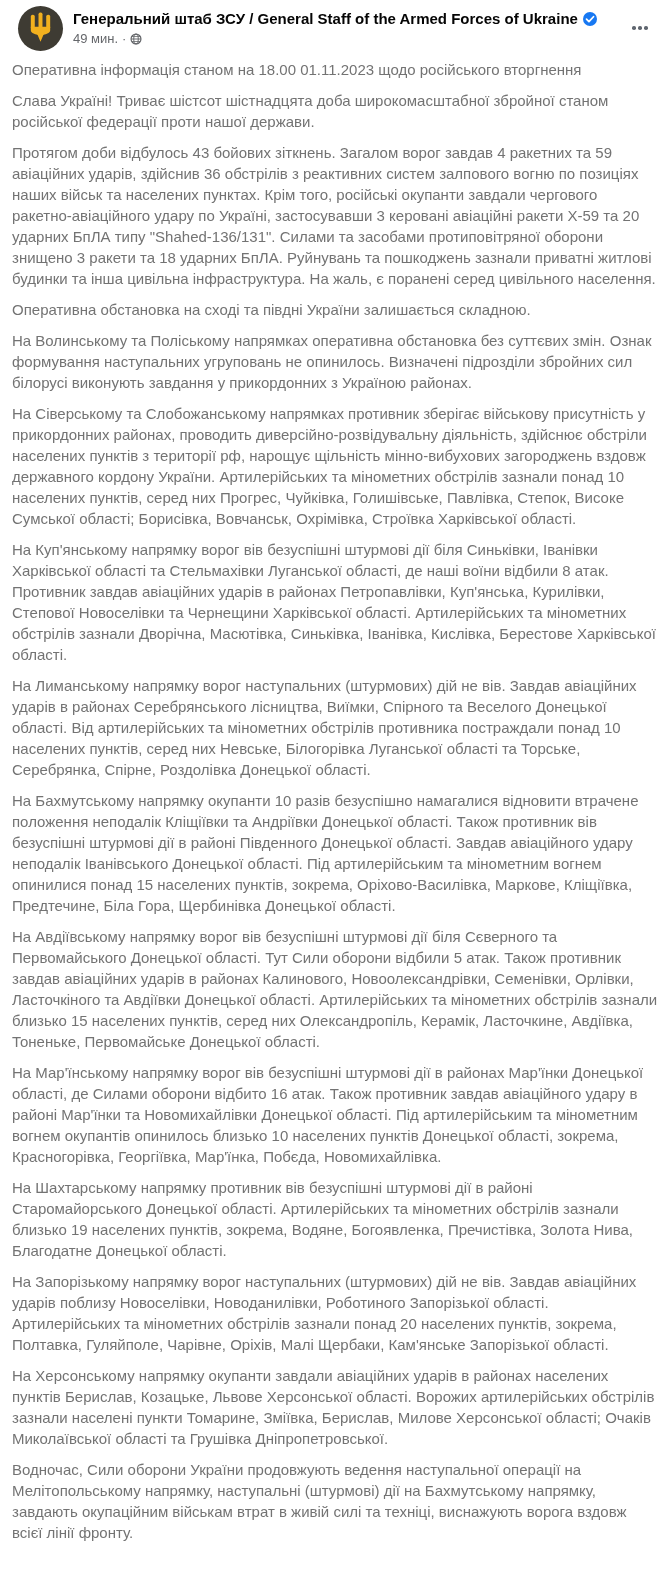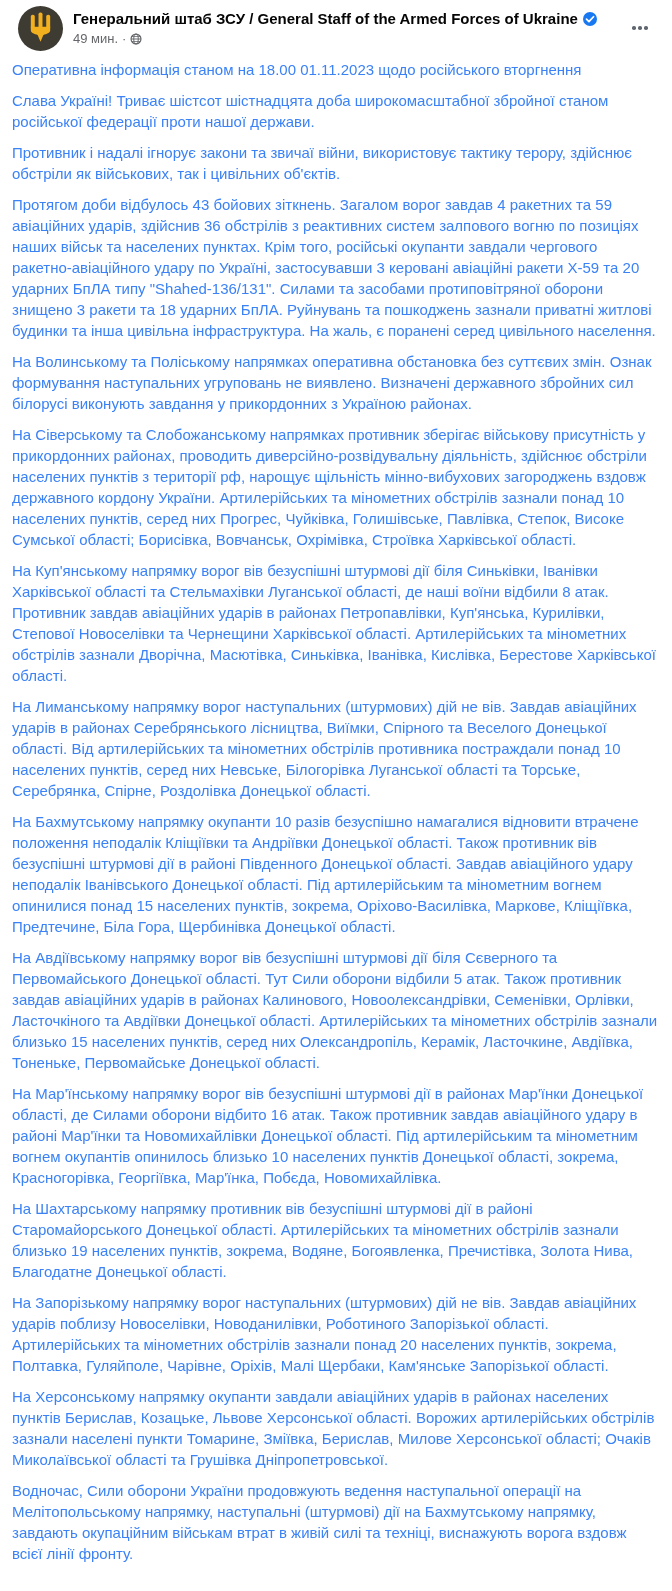--- a/index.html
+++ b/index.html
@@ -95,7 +95,7 @@
   .post-paragraph {
     font-size: 15px;
     line-height: 21px;
-    color: #3b82f6;
+    color: #737373;
     margin-bottom: 10px;
     word-wrap: break-word;
   }

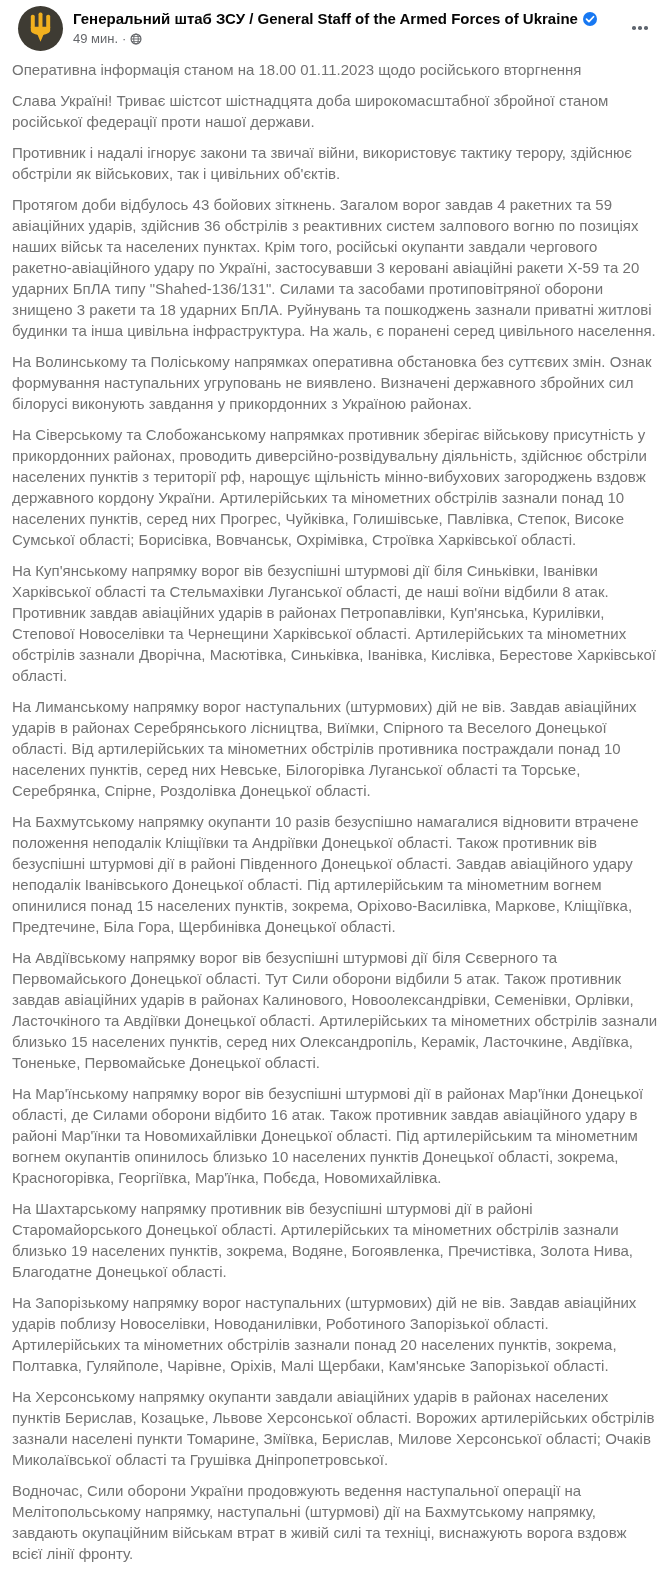--- a/index.html
+++ b/index.html
@@ -157,7 +157,6 @@
   <div class="post-body">
       <p class="post-paragraph">Оперативна інформація станом на 18.00 01.11.2023 щодо російського вторгнення</p>
       <p class="post-paragraph">Слава Україні! Триває шістсот шістнадцята доба широкомасштабної збройної станом російської федерації проти нашої держави.</p>
-      <p class="post-paragraph">Противник і надалі ігнорує закони та звичаї війни, використовує тактику терору, здійснює обстріли як військових, так і цивільних об'єктів.</p>
       <p class="post-paragraph">Протягом доби відбулось 43 бойових зіткнень. Загалом ворог завдав 4 ракетних та 59 авіаційних ударів, здійснив 36 обстрілів з реактивних систем залпового вогню по позиціях наших військ та населених пунктах. Крім того, російські окупанти завдали чергового ракетно-авіаційного удару по Україні, застосувавши 3 керовані авіаційні ракети Х-59 та 20 ударних БпЛА типу "Shahed-136/131". Силами та засобами протиповітряної оборони знищено 3 ракети та 18 ударних БпЛА. Руйнувань та пошкоджень зазнали приватні житлові будинки та інша цивільна інфраструктура. На жаль, є поранені серед цивільного населення.</p>
       <p class="post-paragraph">На Волинському та Поліському напрямках оперативна обстановка без суттєвих змін. Ознак формування наступальних угруповань не виявлено. Визначені державного збройних сил білорусі виконують завдання у прикордонних з Україною районах.</p>
       <p class="post-paragraph">На Сіверському та Слобожанському напрямках противник зберігає військову присутність у прикордонних районах, проводить диверсійно-розвідувальну діяльність, здійснює обстріли населених пунктів з території рф, нарощує щільність мінно-вибухових загороджень вздовж державного кордону України. Артилерійських та мінометних обстрілів зазнали понад 10 населених пунктів, серед них Прогрес, Чуйківка, Голишівське, Павлівка, Степок, Високе Сумської області; Борисівка, Вовчанськ, Охрімівка, Строївка Харківської області.</p>

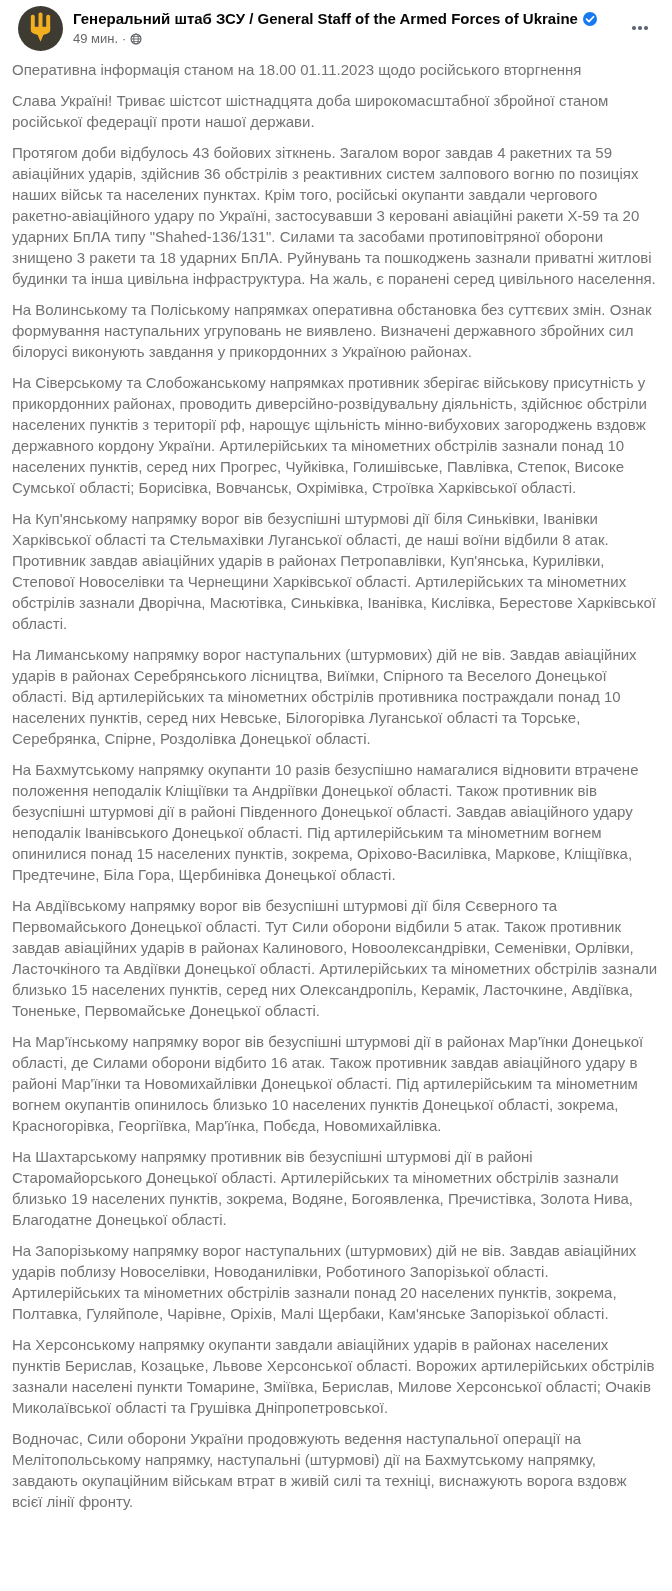--- a/index.html
+++ b/index.html
@@ -158,6 +158,7 @@
       <p class="post-paragraph">Оперативна інформація станом на 18.00 01.11.2023 щодо російського вторгнення</p>
       <p class="post-paragraph">Слава Україні! Триває шістсот шістнадцята доба широкомасштабної збройної станом російської федерації проти нашої держави.</p>
       <p class="post-paragraph">Протягом доби відбулось 43 бойових зіткнень. Загалом ворог завдав 4 ракетних та 59 авіаційних ударів, здійснив 36 обстрілів з реактивних систем залпового вогню по позиціях наших військ та населених пунктах. Крім того, російські окупанти завдали чергового ракетно-авіаційного удару по Україні, застосувавши 3 керовані авіаційні ракети Х-59 та 20 ударних БпЛА типу "Shahed-136/131". Силами та засобами протиповітряної оборони знищено 3 ракети та 18 ударних БпЛА. Руйнувань та пошкоджень зазнали приватні житлові будинки та інша цивільна інфраструктура. На жаль, є поранені серед цивільного населення.</p>
+      <p class="post-paragraph">Оперативна обстановка на сході та півдні України залишається складною.</p>
       <p class="post-paragraph">На Волинському та Поліському напрямках оперативна обстановка без суттєвих змін. Ознак формування наступальних угруповань не виявлено. Визначені державного збройних сил білорусі виконують завдання у прикордонних з Україною районах.</p>
       <p class="post-paragraph">На Сіверському та Слобожанському напрямках противник зберігає військову присутність у прикордонних районах, проводить диверсійно-розвідувальну діяльність, здійснює обстріли населених пунктів з території рф, нарощує щільність мінно-вибухових загороджень вздовж державного кордону України. Артилерійських та мінометних обстрілів зазнали понад 10 населених пунктів, серед них Прогрес, Чуйківка, Голишівське, Павлівка, Степок, Високе Сумської області; Борисівка, Вовчанськ, Охрімівка, Строївка Харківської області.</p>
       <p class="post-paragraph">На Куп'янському напрямку ворог вів безуспішні штурмові дії біля Синьківки, Іванівки Харківської області та Стельмахівки Луганської області, де наші воїни відбили 8 атак. Противник завдав авіаційних ударів в районах Петропавлівки, Куп'янська, Курилівки, Степової Новоселівки та Чернещини Харківської області. Артилерійських та мінометних обстрілів зазнали Дворічна, Масютівка, Синьківка, Іванівка, Кислівка, Берестове Харківської області.</p>

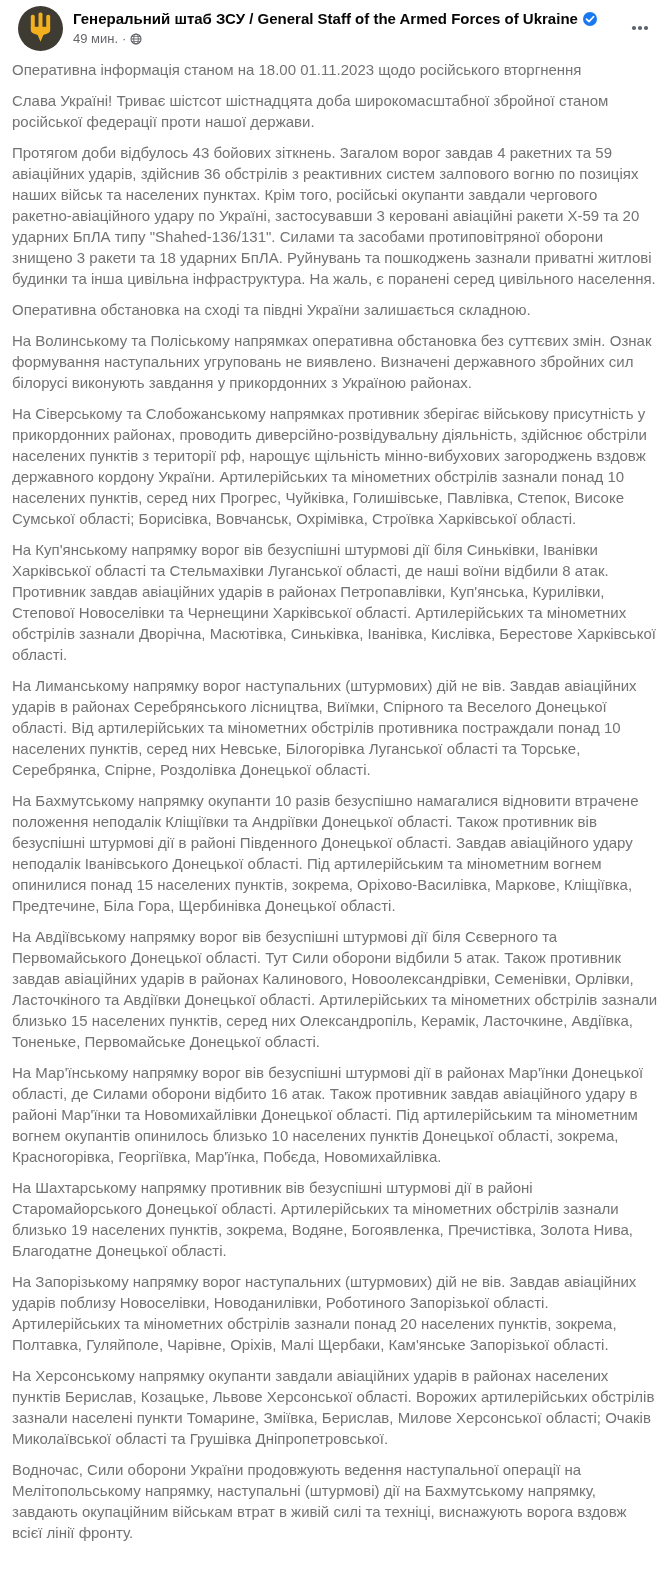--- a/index.html
+++ b/index.html
@@ -159,7 +159,7 @@
       <p class="post-paragraph">Слава Україні! Триває шістсот шістнадцята доба широкомасштабної збройної станом російської федерації проти нашої держави.</p>
       <p class="post-paragraph">Протягом доби відбулось 43 бойових зіткнень. Загалом ворог завдав 4 ракетних та 59 авіаційних ударів, здійснив 36 обстрілів з реактивних систем залпового вогню по позиціях наших військ та населених пунктах. Крім того, російські окупанти завдали чергового ракетно-авіаційного удару по Україні, застосувавши 3 керовані авіаційні ракети Х-59 та 20 ударних БпЛА типу "Shahed-136/131". Силами та засобами протиповітряної оборони знищено 3 ракети та 18 ударних БпЛА. Руйнувань та пошкоджень зазнали приватні житлові будинки та інша цивільна інфраструктура. На жаль, є поранені серед цивільного населення.</p>
       <p class="post-paragraph">Оперативна обстановка на сході та півдні України залишається складною.</p>
-      <p class="post-paragraph">На Волинському та Поліському напрямках оперативна обстановка без суттєвих змін. Ознак формування наступальних угруповань не виявлено. Визначені державного збройних сил білорусі виконують завдання у прикордонних з Україною районах.</p>
+      <p class="post-paragraph">На Волинському та Поліському напрямках оперативна обстановка без суттєвих змін. Ознак формування наступальних угруповань не опинилось. Визначені підрозділи збройних сил білорусі виконують завдання у прикордонних з Україною районах.</p>
       <p class="post-paragraph">На Сіверському та Слобожанському напрямках противник зберігає військову присутність у прикордонних районах, проводить диверсійно-розвідувальну діяльність, здійснює обстріли населених пунктів з території рф, нарощує щільність мінно-вибухових загороджень вздовж державного кордону України. Артилерійських та мінометних обстрілів зазнали понад 10 населених пунктів, серед них Прогрес, Чуйківка, Голишівське, Павлівка, Степок, Високе Сумської області; Борисівка, Вовчанськ, Охрімівка, Строївка Харківської області.</p>
       <p class="post-paragraph">На Куп'янському напрямку ворог вів безуспішні штурмові дії біля Синьківки, Іванівки Харківської області та Стельмахівки Луганської області, де наші воїни відбили 8 атак. Противник завдав авіаційних ударів в районах Петропавлівки, Куп'янська, Курилівки, Степової Новоселівки та Чернещини Харківської області. Артилерійських та мінометних обстрілів зазнали Дворічна, Масютівка, Синьківка, Іванівка, Кислівка, Берестове Харківської області.</p>
       <p class="post-paragraph">На Лиманському напрямку ворог наступальних (штурмових) дій не вів. Завдав авіаційних ударів в районах Серебрянського лісництва, Виїмки, Спірного та Веселого Донецької області. Від артилерійських та мінометних обстрілів противника постраждали понад 10 населених пунктів, серед них Невське, Білогорівка Луганської області та Торське, Серебрянка, Спірне, Роздолівка Донецької області.</p>

